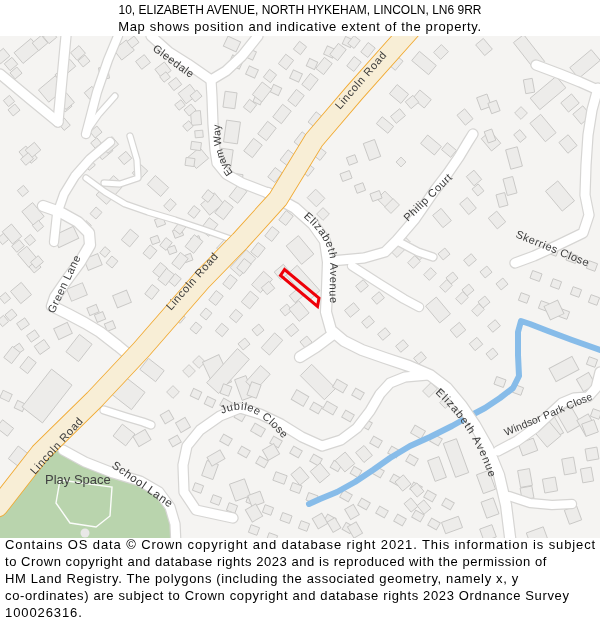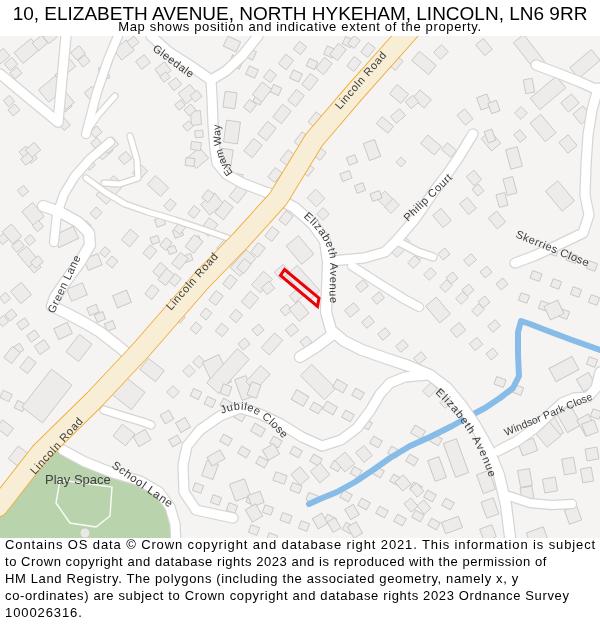--- a/index.html
+++ b/index.html
@@ -3,7 +3,7 @@
 <style>
   html,body{margin:0;padding:0;background:#ffffff;width:600px;height:625px;overflow:hidden;}
   body{font-family:"Liberation Sans", sans-serif;position:relative;}
-    .t1{position:absolute;top:3px;left:0;width:600px;text-align:center;font-size:19px;color:#000;}
+    .t1{position:absolute;top:3px;left:0;width:600px;text-align:center;font-size:12px;color:#000;}
   .t2{position:absolute;top:19px;left:0;width:600px;text-align:center;font-size:13px;letter-spacing:0.65px;color:#000;}
   .map{position:absolute;top:0;left:0;}
   .foot{position:absolute;top:536px;left:5px;width:640px;font-size:13px;line-height:17px;color:#000;}

